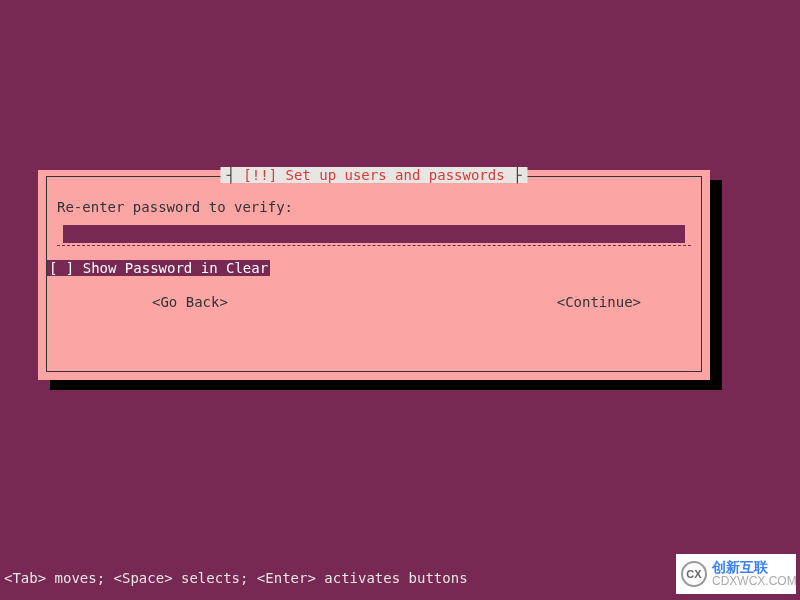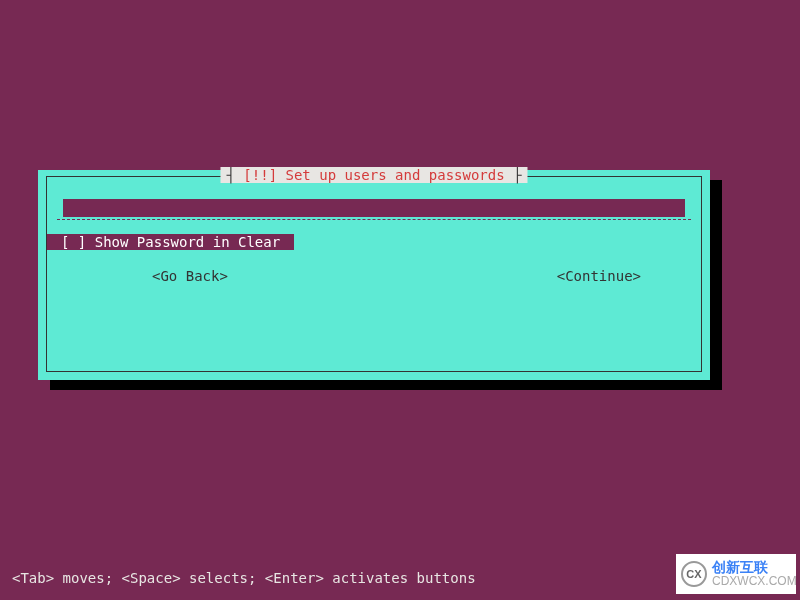--- a/index.html
+++ b/index.html
@@ -31,7 +31,7 @@
     top: 170px;
     width: 672px;
     height: 210px;
-    background: #5eead4;
+    background: #fca5a5;
     padding: 6px 8px 8px 8px;
   }
   .dialog-inner {

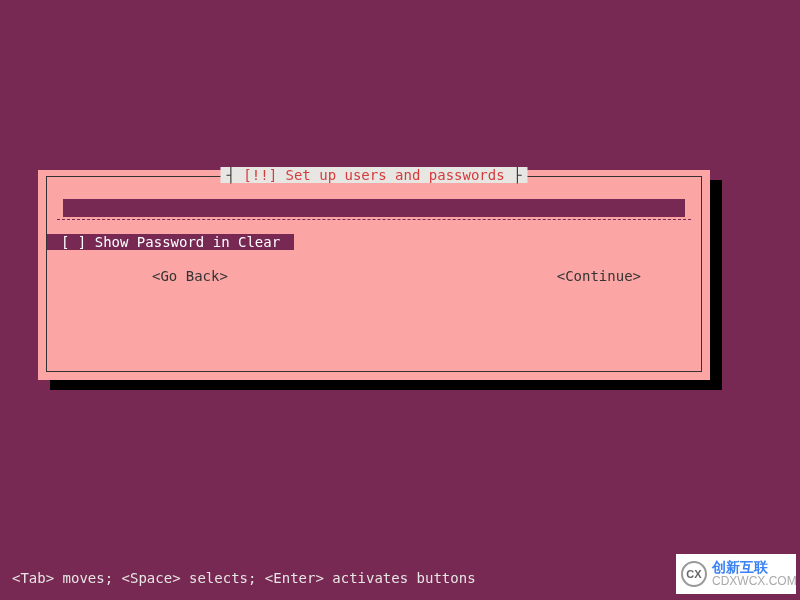--- a/index.html
+++ b/index.html
@@ -165,6 +165,7 @@
     </div>
 
 
+    <div class="label-line">Re-enter password to verify:</div>
 
     <div class="input-row">
       <input type="password" class="pw-input" value="" style="">

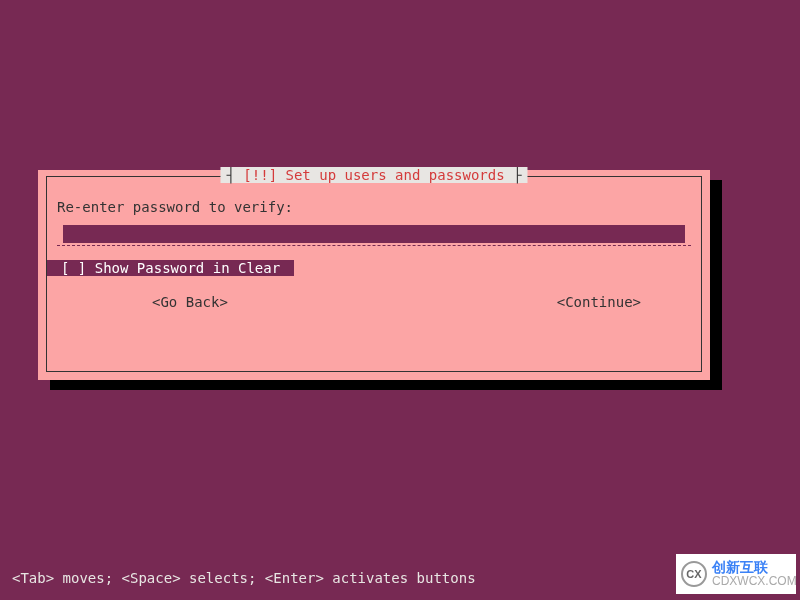--- a/index.html
+++ b/index.html
@@ -86,7 +86,7 @@
     display: inline-block;
     background: #772953;
     color: #fff;
-    padding: 0 14px;
+    padding: 0 2px;
     margin-left: -10px;
     margin-bottom: 18px;
     white-space: pre;

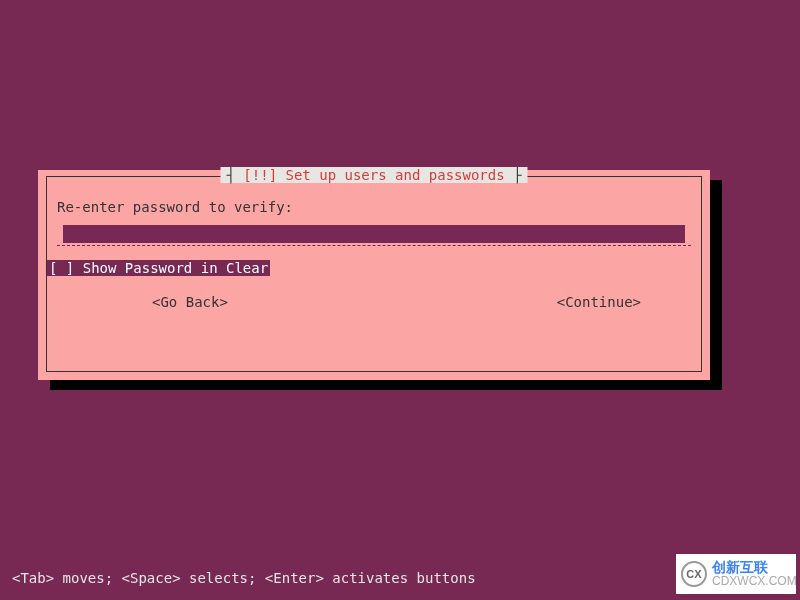--- a/index.html
+++ b/index.html
@@ -105,7 +105,7 @@
   .help-line {
     position: absolute;
     bottom: 14px;
-    left: 12px;
+    left: 4px;
     color: #e8e6e3;
     font-size: 14px;
     white-space: pre;

